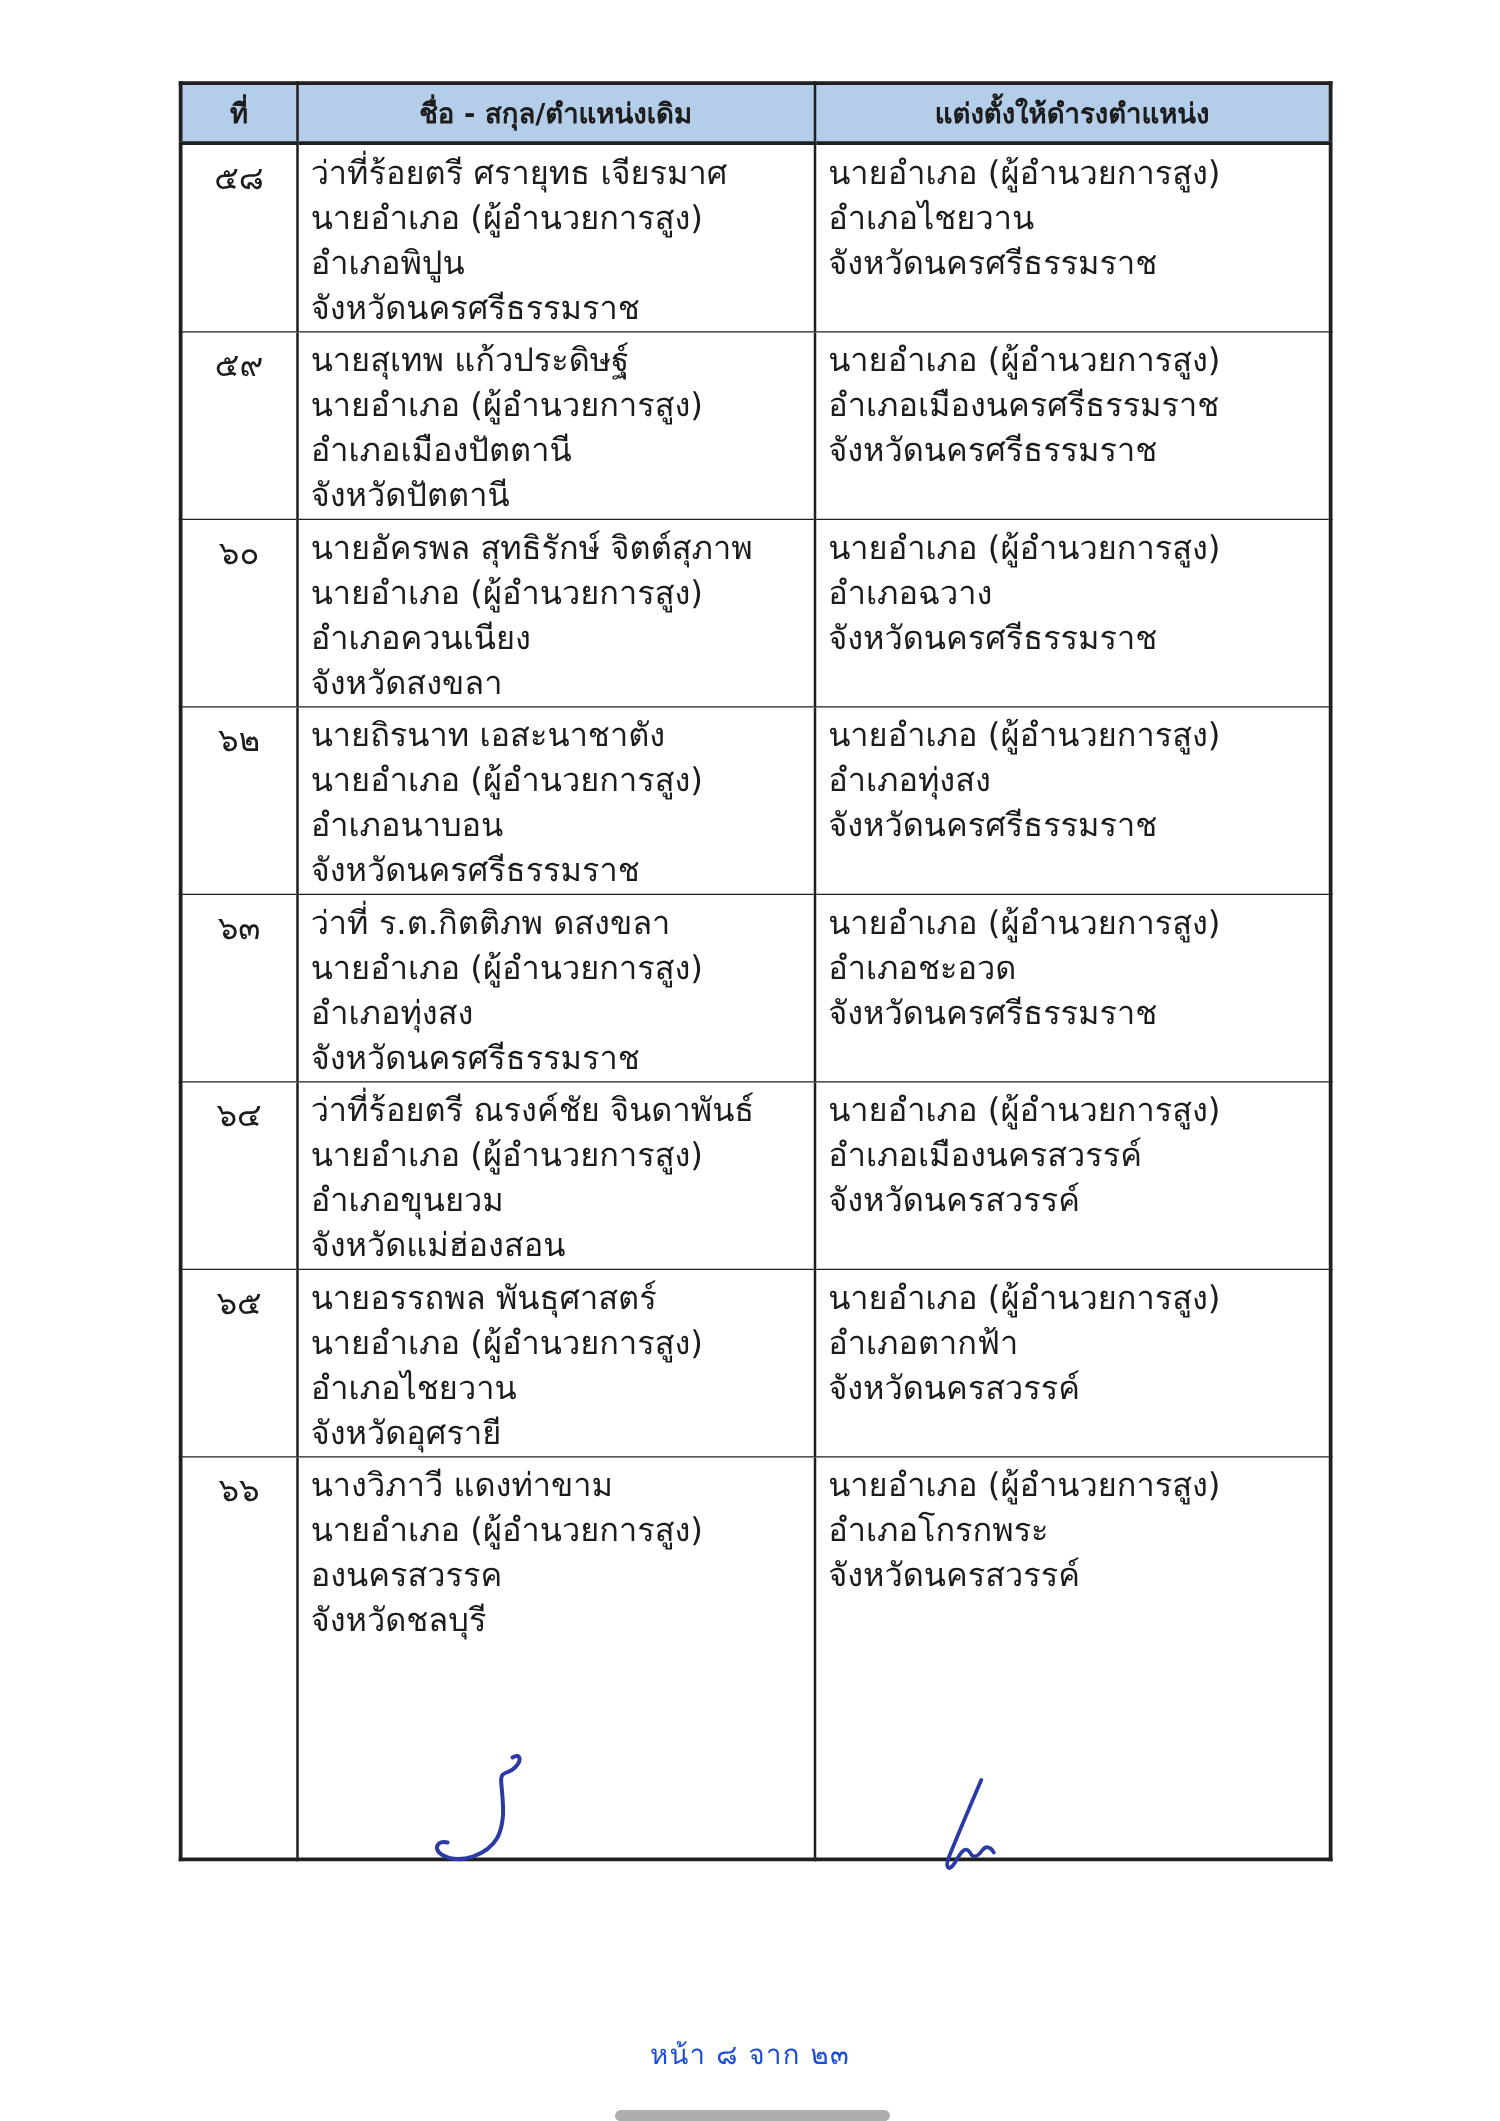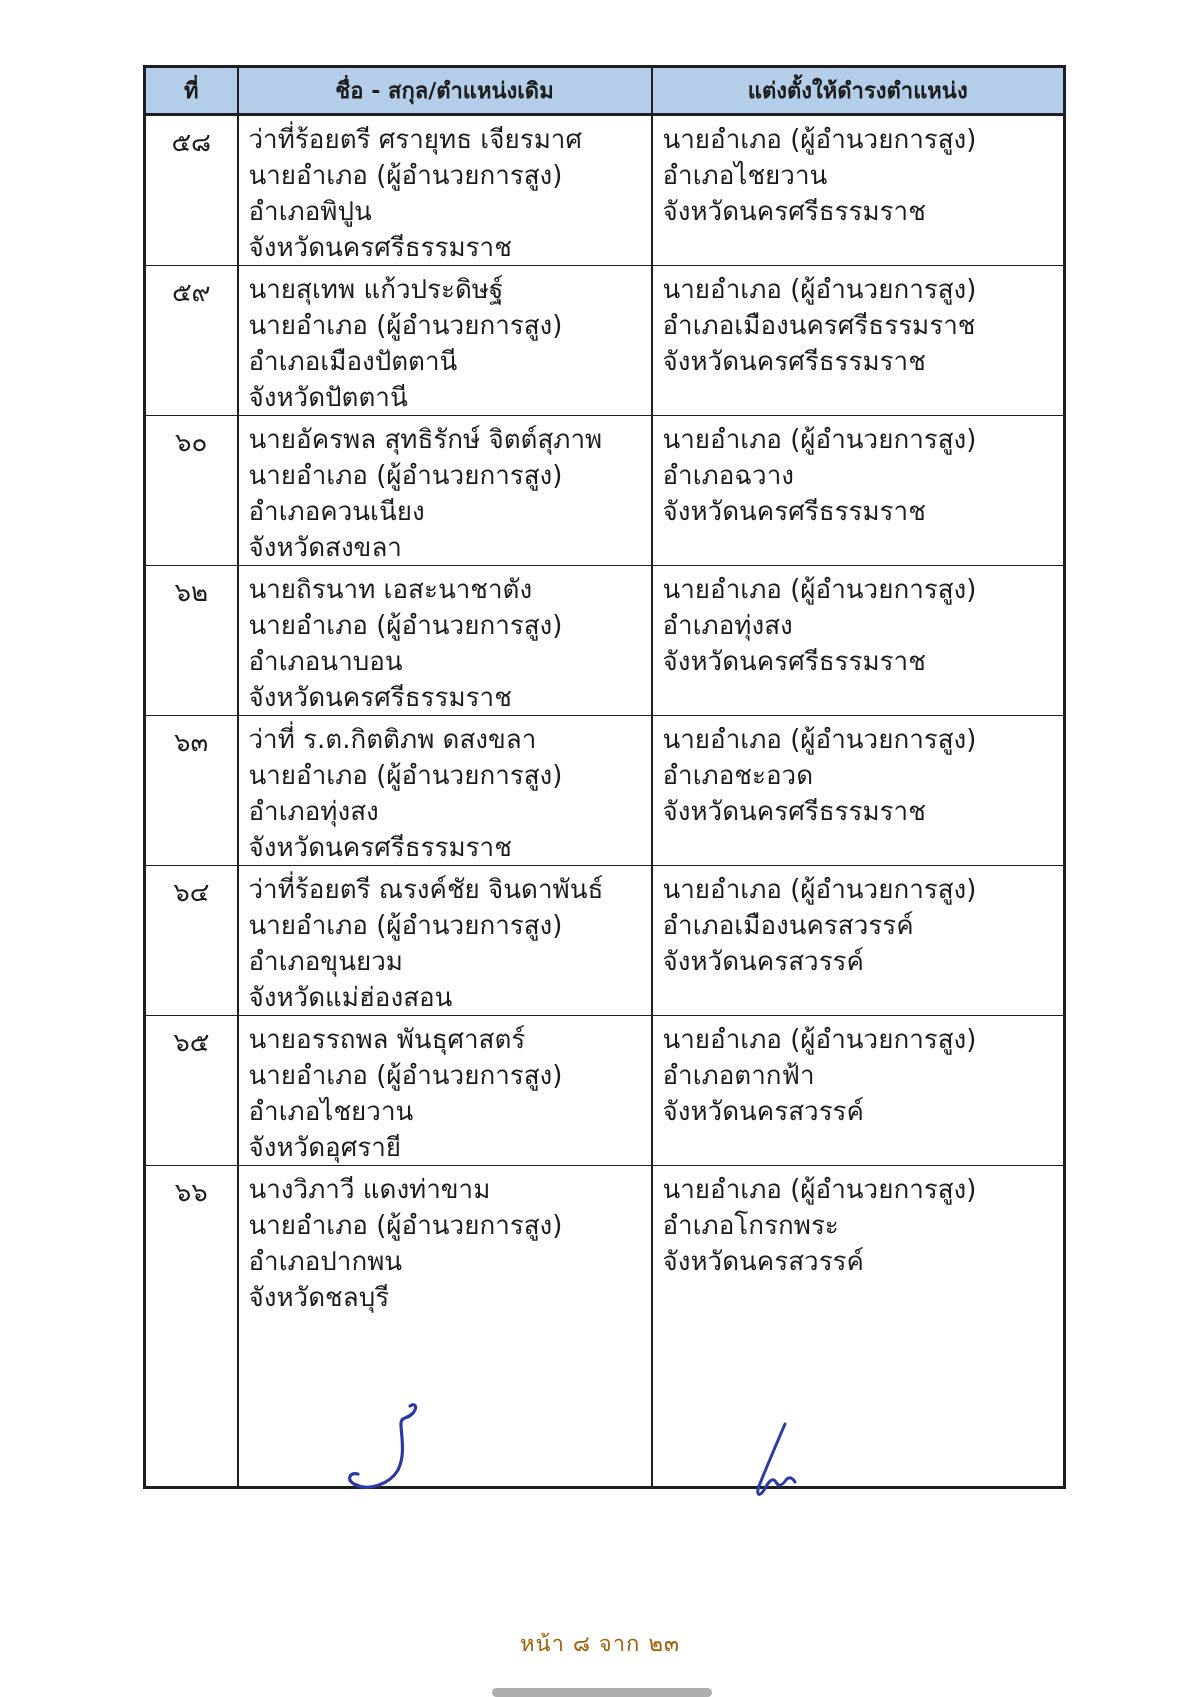--- a/index.html
+++ b/index.html
@@ -193,7 +193,7 @@
         <td class="c-cell">
           <div class="ln">นางวิภาวี แดงท่าขาม</div>
           <div class="ln">นายอำเภอ (ผู้อำนวยการสูง)</div>
-          <div class="ln">อำเภอปากพน</div>
+          <div class="ln">องนครสวรรค</div>
           <div class="ln">จังหวัดชลบุรี</div>
         </td>
         <td class="c-cell">

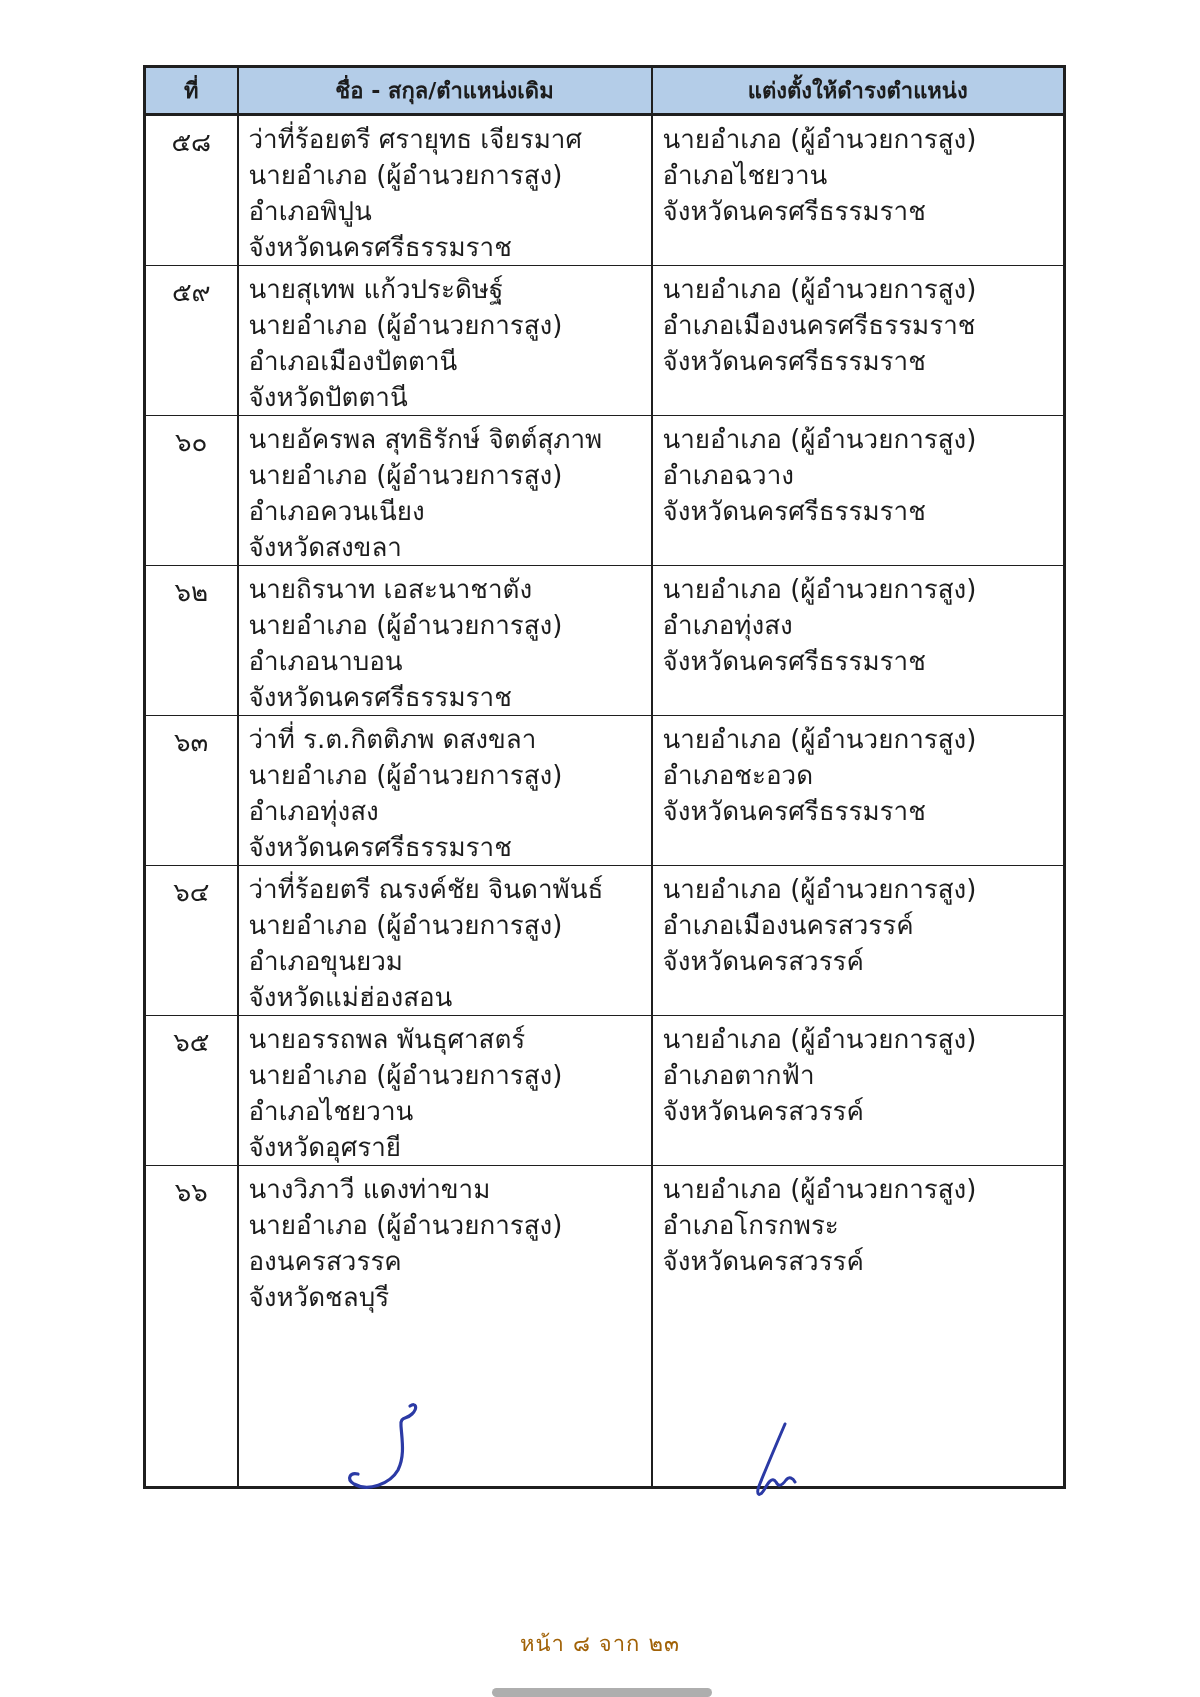--- a/index.html
+++ b/index.html
@@ -59,7 +59,7 @@
     top: 1626px;
     text-align: center;
     font-size: 22px;
-    color: #a16207;
+    color: #1d4ed8;
     letter-spacing: 1px;
   }
 

